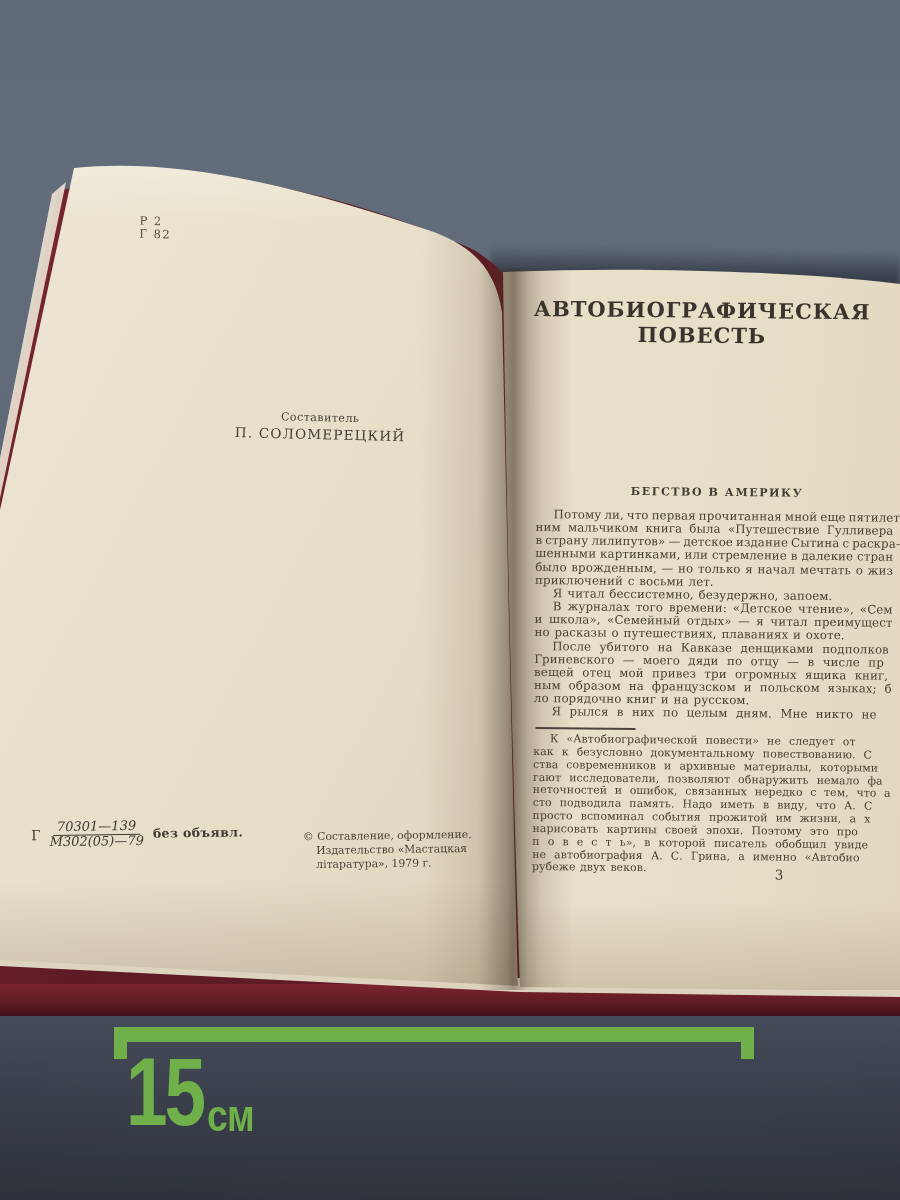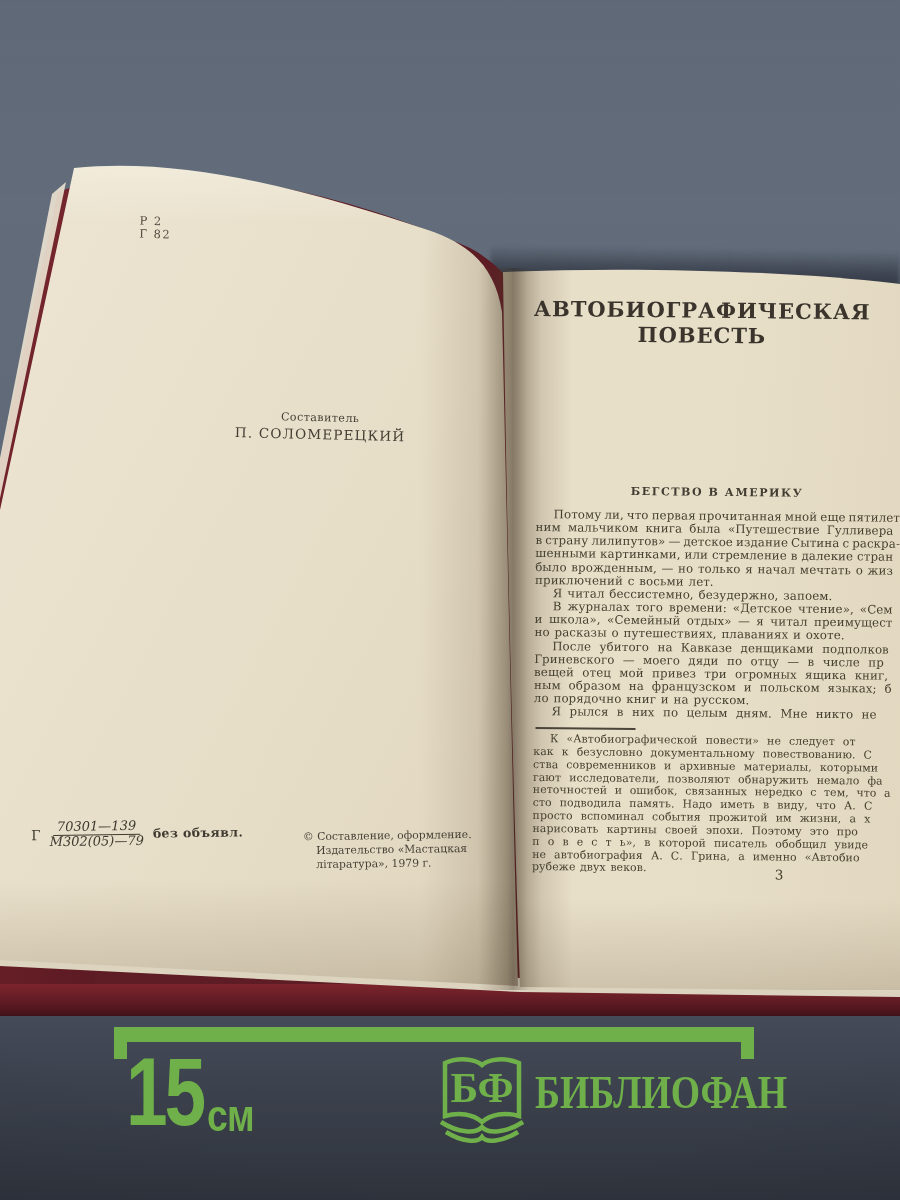--- a/index.html
+++ b/index.html
@@ -196,15 +196,6 @@
     <span class="ruler-value">15</span>
     <span class="ruler-unit">см</span>
   </div>
-  <div class="abs logo">
-    <svg width="88" height="96" viewBox="0 0 88 96">
-      <path d="M7 11 C21 5 37 7 44 13 C51 7 67 5 81 11 L81 64 C67 60 53 62 44 70 C35 62 21 60 7 64 Z" fill="none" stroke="#6fb04a" stroke-width="4.5"></path>
-      <path d="M3 70 C20 81 38 82 44 75 C50 82 68 81 85 70" fill="none" stroke="#6fb04a" stroke-width="4.5"></path>
-      <path d="M8 80 C24 90 40 91 44 85 C48 91 64 90 80 80" fill="none" stroke="#6fb04a" stroke-width="4.5"></path>
-      <text x="44" y="50" text-anchor="middle" font-family="Liberation Serif, DejaVu Serif, serif" font-size="42" font-weight="bold" fill="#6fb04a">БФ</text>
-    </svg>
-    <span class="logo-name">БИБЛИОФАН</span>
-  </div>
 
 </div>
 

